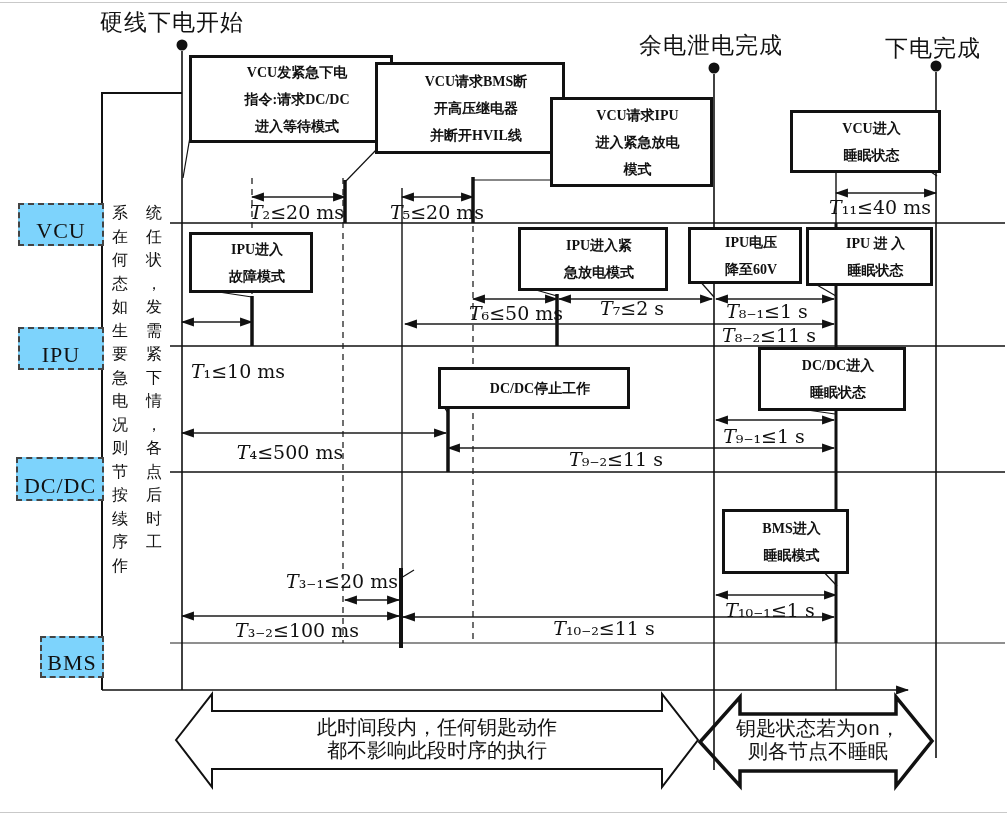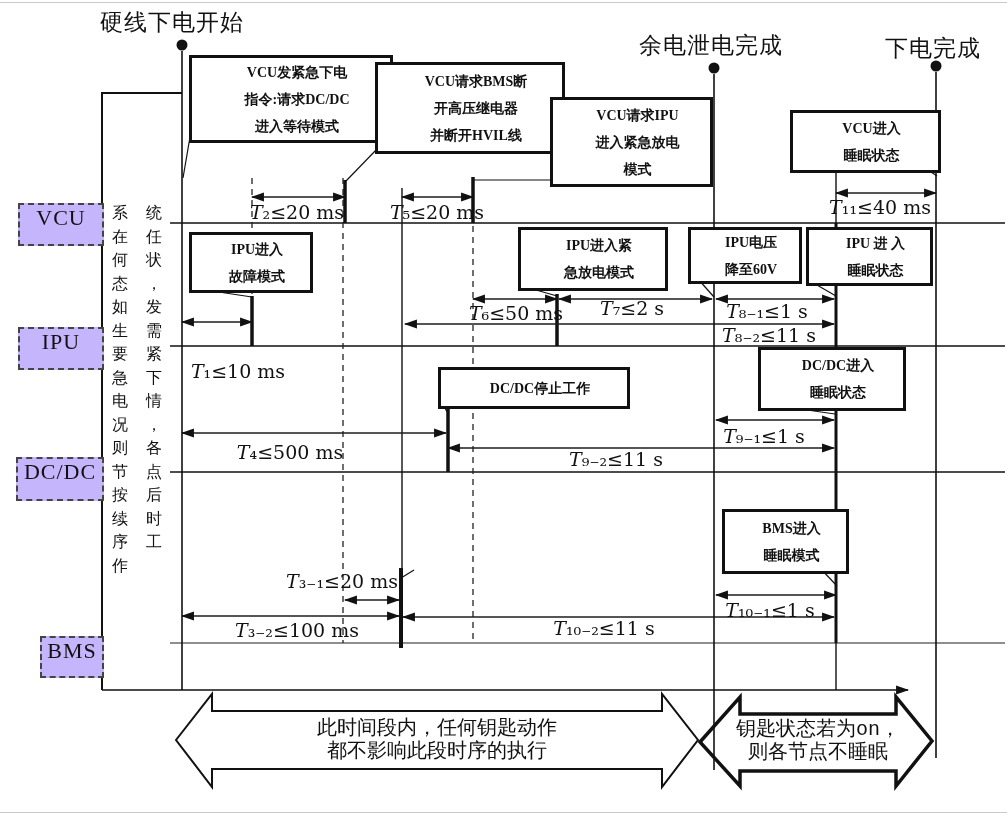--- a/index.html
+++ b/index.html
@@ -18,8 +18,8 @@
     font-size:14px;font-weight:bold;line-height:27px;text-align:center;white-space:nowrap;padding-left:12px;
   }
   .row-label{
-    position:absolute;border:2px dashed #444;background:#c4b5fd;
-    display:flex;align-items:flex-start;justify-content:center;
+    position:absolute;border:2px dashed #444;background:#7dd3fc;
+    display:flex;align-items:flex-end;justify-content:center;
     font-size:22px;color:#111;letter-spacing:1px;
   }
   .side-note{

